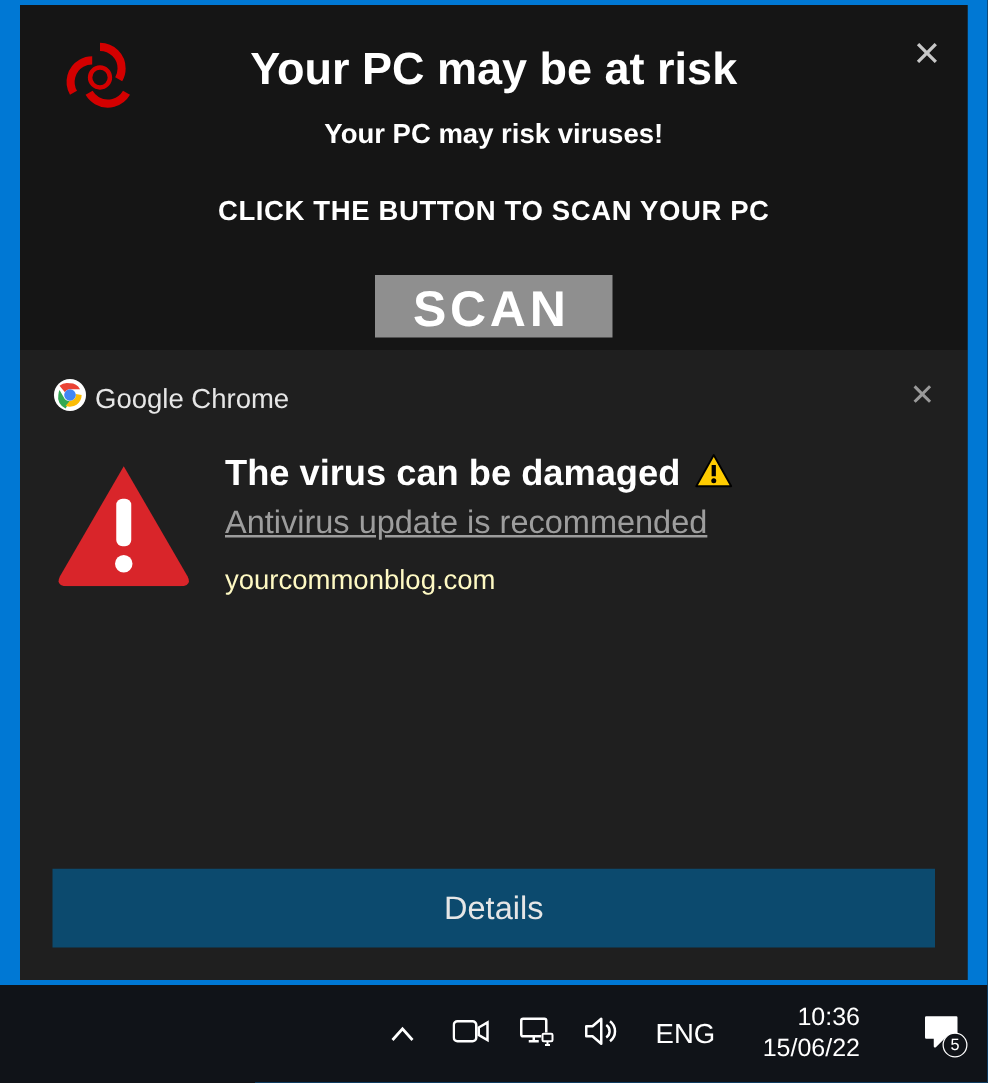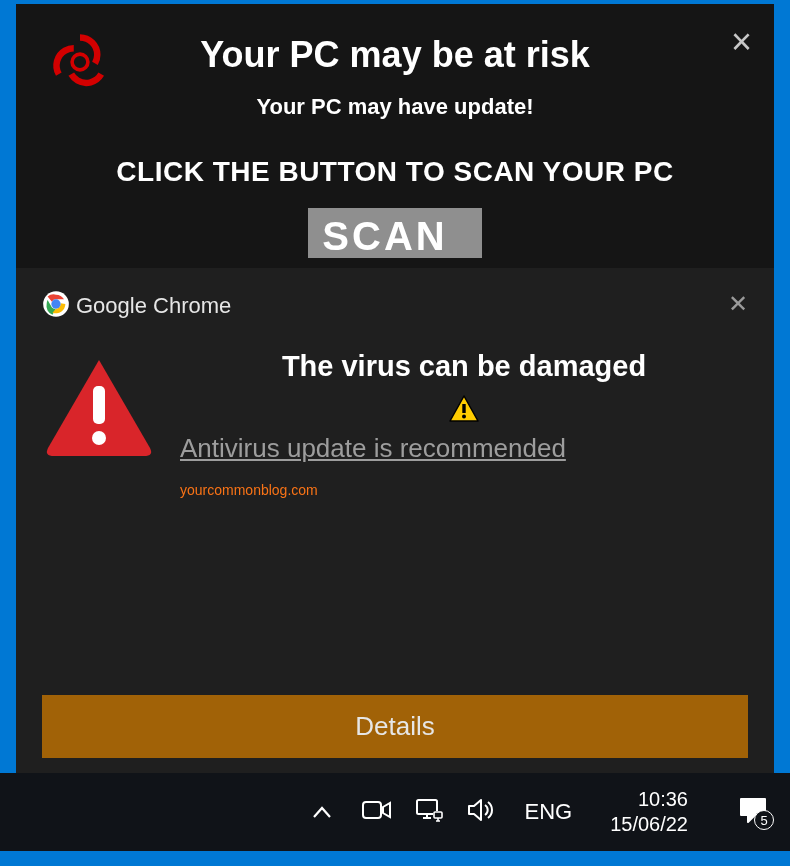--- a/index.html
+++ b/index.html
@@ -222,7 +222,7 @@
     </span>
     <span class="scam-close">×</span>
     <div class="scam-title">Your PC may be at risk</div>
-    <div class="scam-sub">Your PC may have  update!</div>
+    <div class="scam-sub">Your PC may risk  viruses!</div>
     <div class="scam-cta">CLICK THE BUTTON TO SCAN YOUR PC</div>
     <div class="scan-btn">SCAN</div>
   </div>

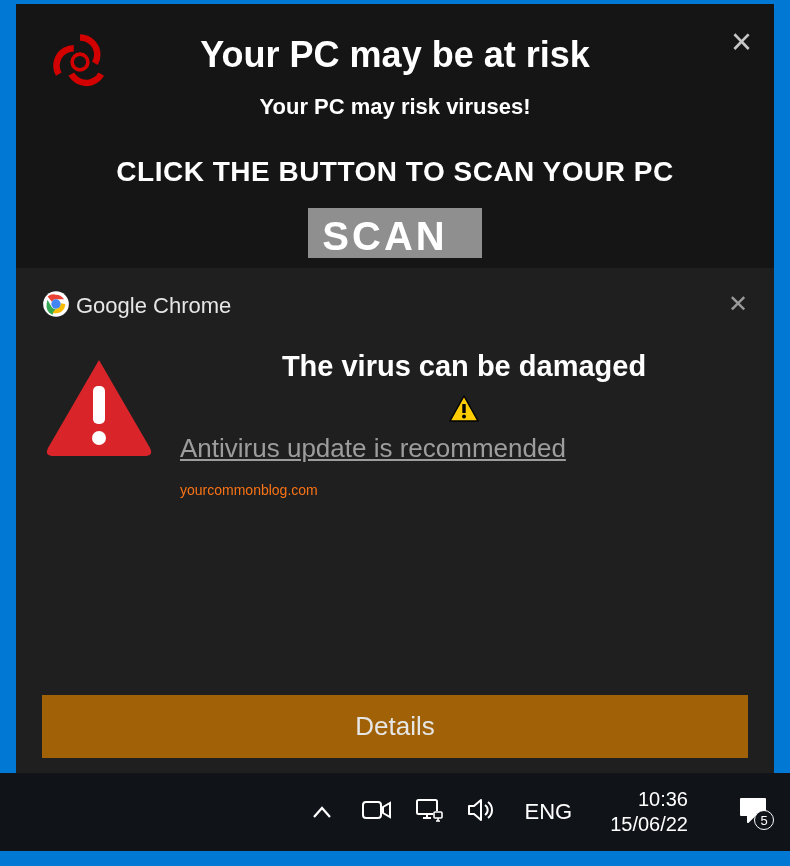--- a/index.html
+++ b/index.html
@@ -57,10 +57,10 @@
   margin-bottom: 36px;
 }
 .scam-cta {
-  font-size: 28px;
+  font-size: 22px;
   font-weight: 700;
   letter-spacing: 0.5px;
-  margin-bottom: 20px;
+  margin-bottom: 38px;
 }
 .scan-btn {
   display: inline-block;

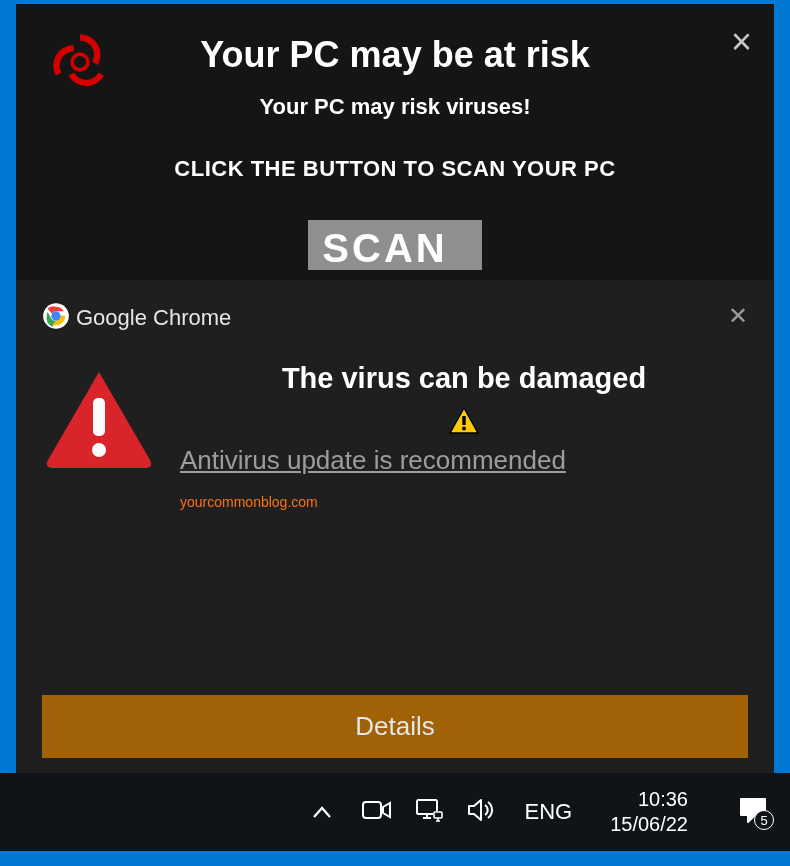--- a/index.html
+++ b/index.html
@@ -69,7 +69,7 @@
   font-size: 40px;
   font-weight: 700;
   letter-spacing: 3px;
-  padding: 6px 34px 0 14px;
+  padding: 6px 34px 0 30px;
   line-height: 1.1;
   cursor: pointer;
 }

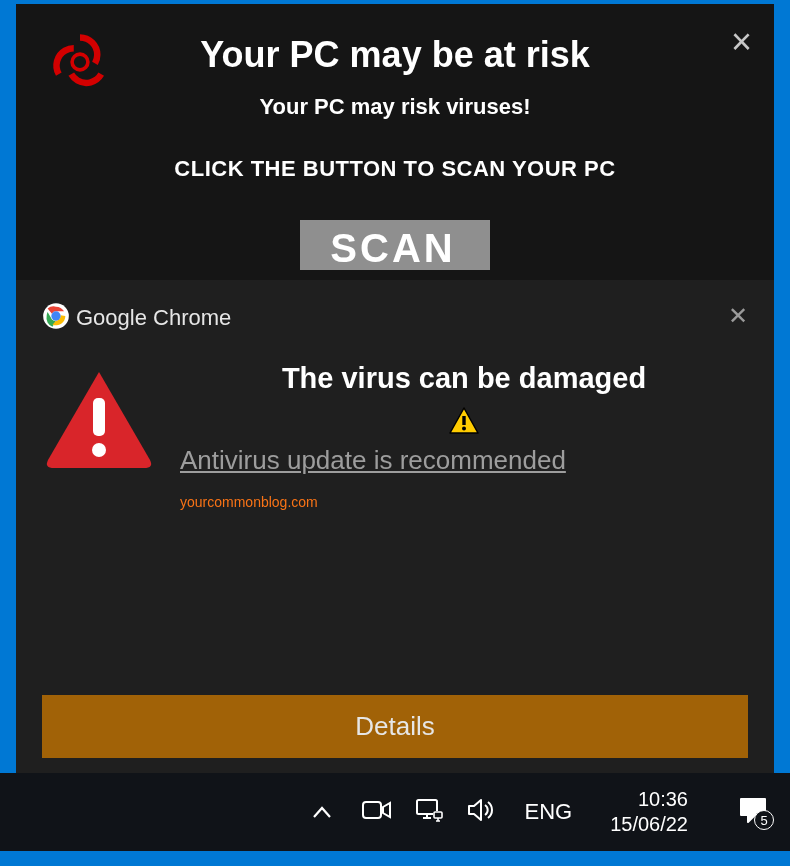--- a/index.html
+++ b/index.html
@@ -111,7 +111,7 @@
 }
 .warn-triangle { flex: 0 0 auto; margin-top: 6px; }
 .notif-text { flex: 1 1 auto; }
-.notif-title-row { display: flex; align-items: center; gap: 12px; flex-wrap: wrap; flex-direction: column; }
+.notif-title-row { display: flex; align-items: center; gap: 12px; flex-wrap: wrap; }
 .notif-title {
   font-size: 29px;
   font-weight: 600;

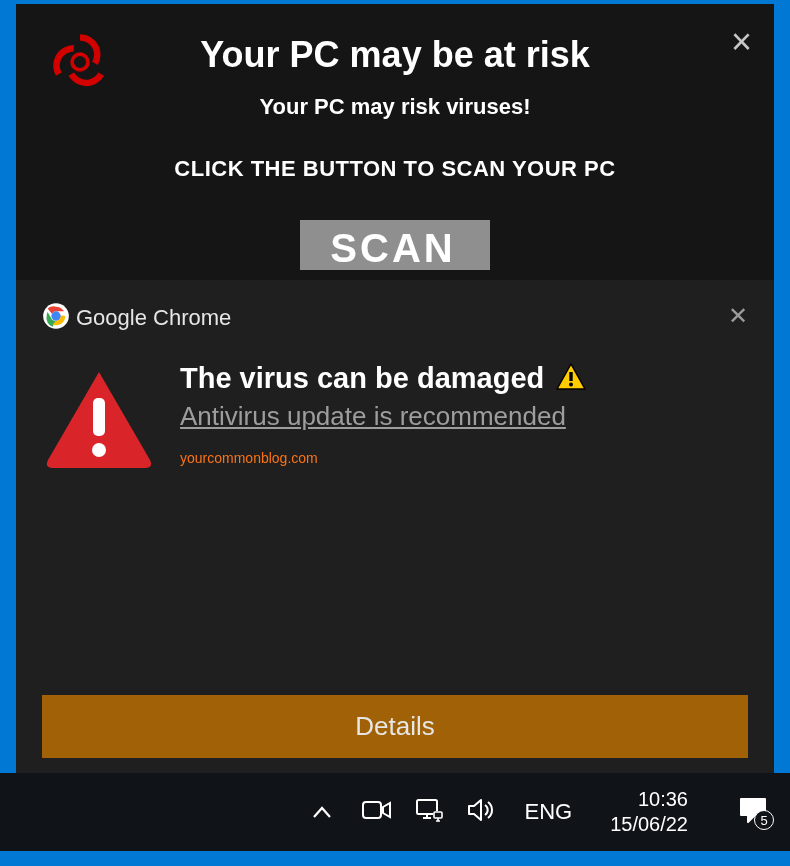--- a/index.html
+++ b/index.html
@@ -124,8 +124,8 @@
   text-decoration: underline;
 }
 .notif-source {
-  font-size: 14px;
-  color: #f97316;
+  font-size: 22px;
+  color: #fef9c3;
   margin-top: 18px;
 }
 .details-btn {

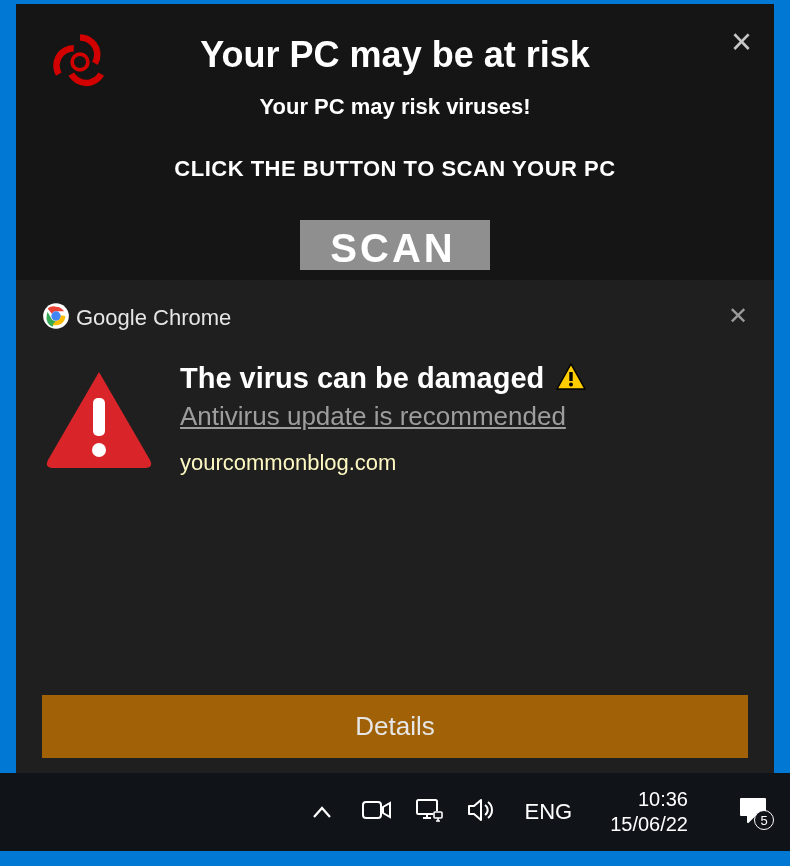--- a/index.html
+++ b/index.html
@@ -129,7 +129,7 @@
   margin-top: 18px;
 }
 .details-btn {
-  background: #a16207;
+  background: #0c4a6e;
   color: #e6e6e6;
   font-size: 26px;
   text-align: center;

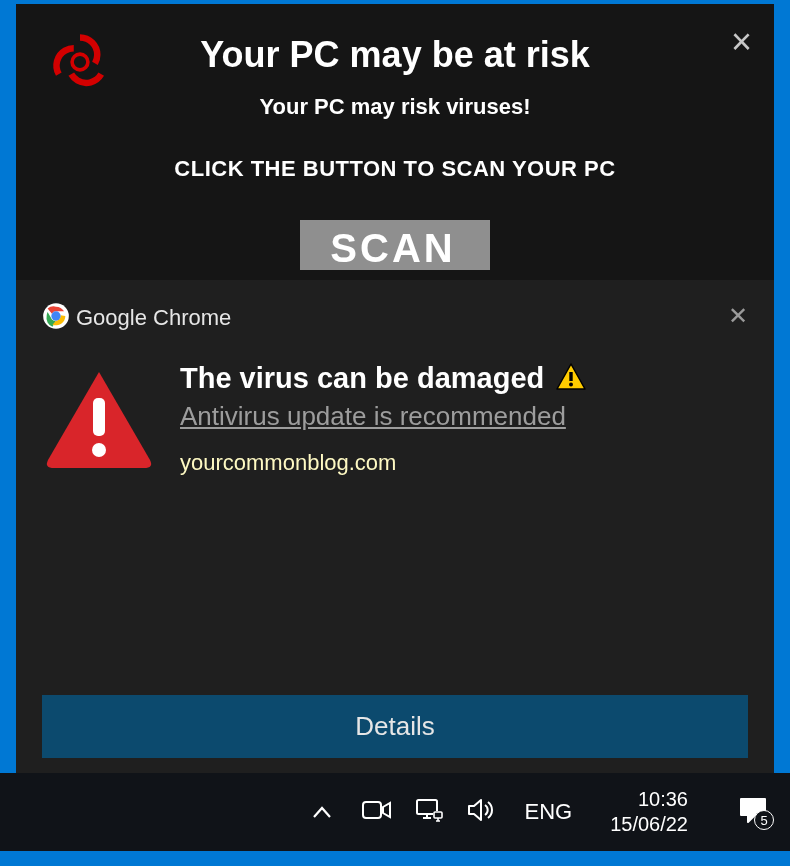--- a/index.html
+++ b/index.html
@@ -150,7 +150,7 @@
 
 .taskbar {
   position: absolute;
-  left: 0; right: 0; bottom: 15px;
+  left: 0; right: 0; bottom: 0;
   height: 78px;
   background: #101318;
   display: flex;

